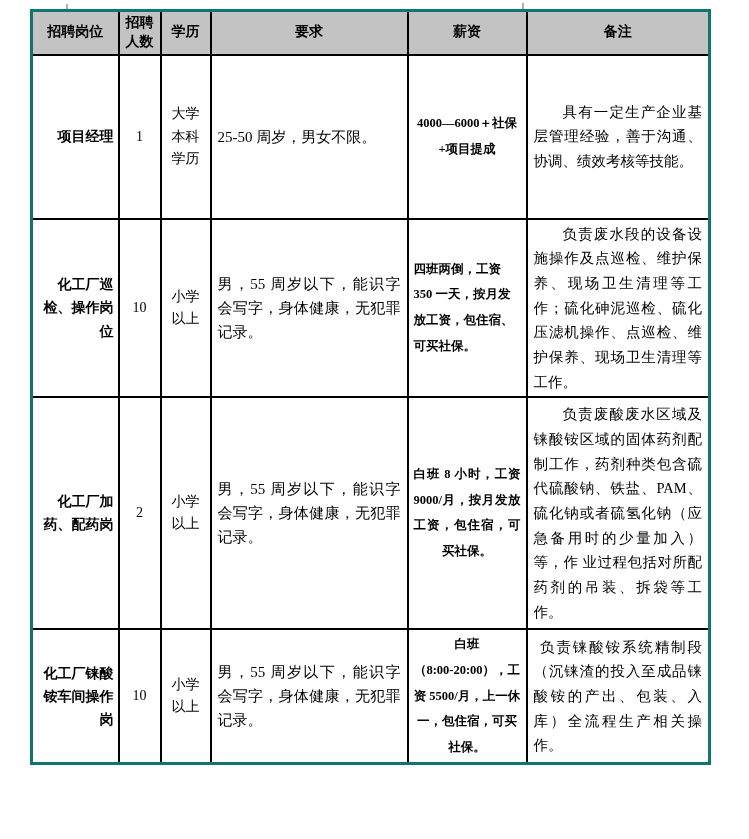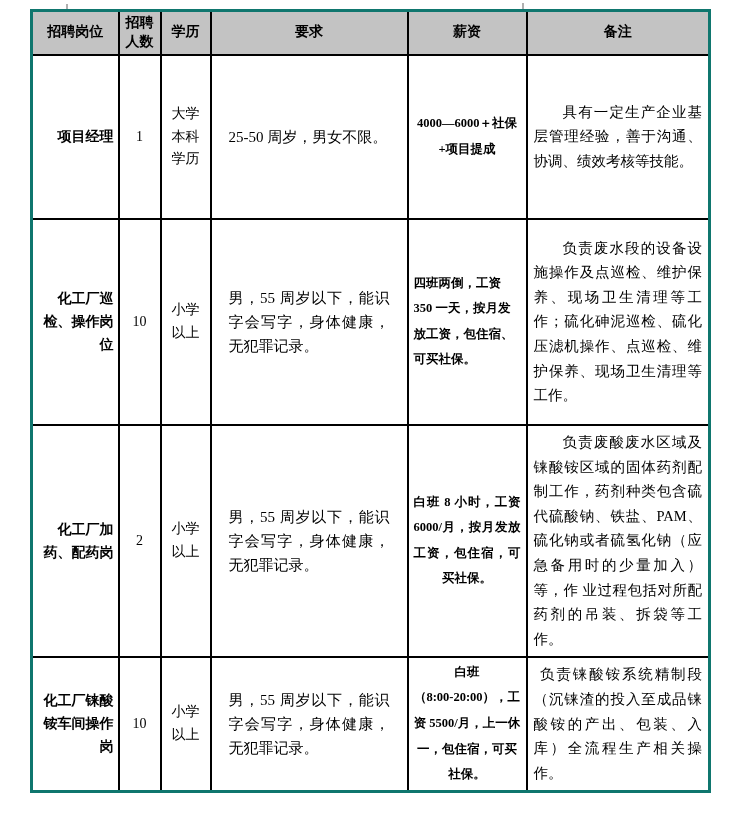--- a/index.html
+++ b/index.html
@@ -68,7 +68,7 @@
     font-size: 15px;
     text-align: justify;
     line-height: 1.6;
-    padding: 2px 17px;
+    padding: 2px 6px;
   }
   td.sal {
     font-weight: bold;

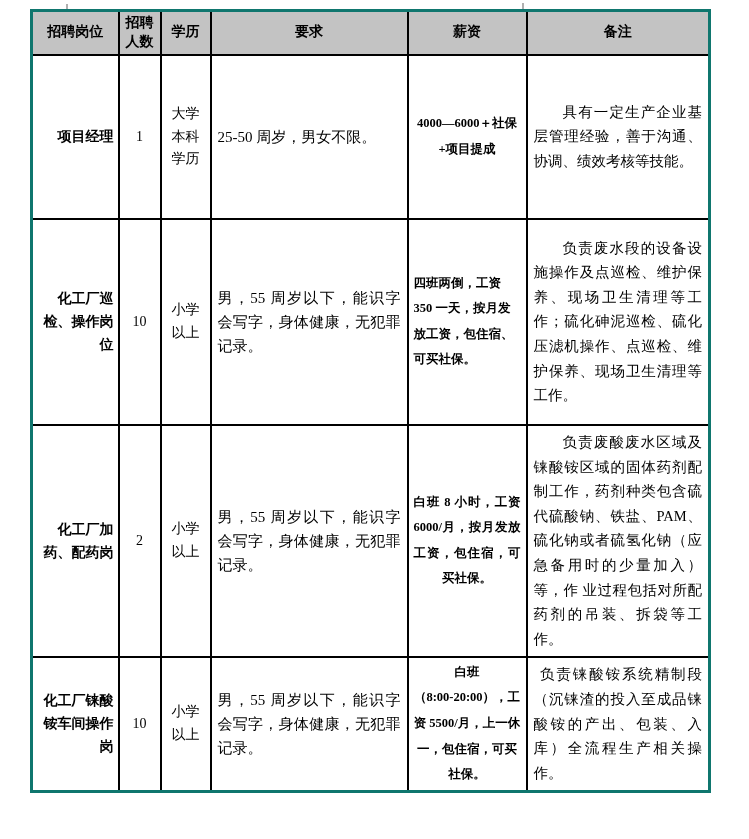--- a/index.html
+++ b/index.html
@@ -42,7 +42,7 @@
   }
   
   tr.r1 td { height: 164px; }
-  tr.r2 td { height: 206px; }
+  tr.r2 td { height: 178px; }
   tr.r3 td { height: 232px; }
   tr.r4 td { height: 130px; }
 

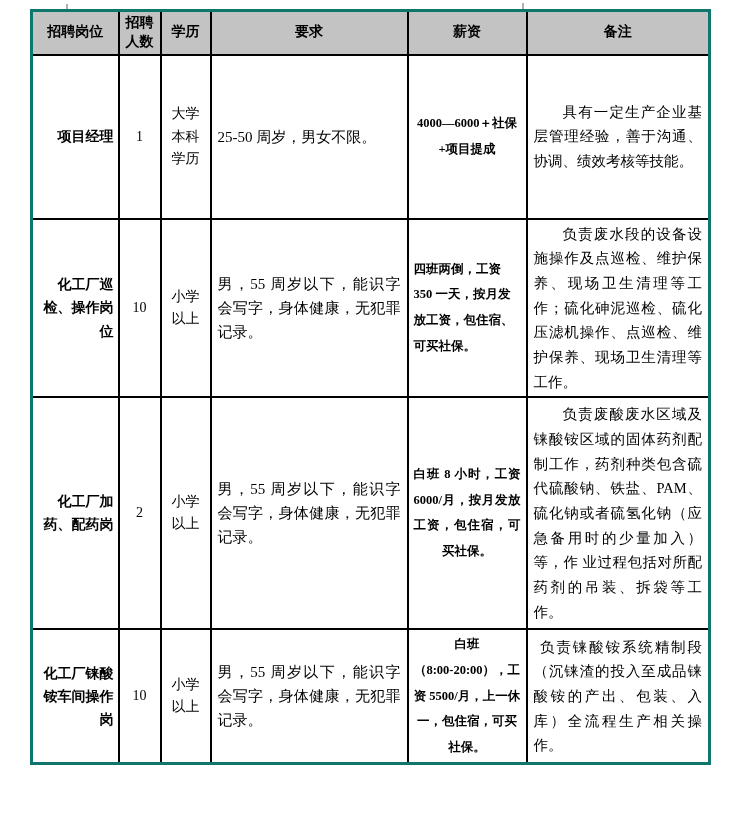--- a/index.html
+++ b/index.html
@@ -138,7 +138,7 @@
         <td class="cnt">2</td>
         <td class="edu">小学以上</td>
         <td class="req">男，55 周岁以下，能识字会写字，身体健康，无犯罪记录。</td>
-        <td class="sal sal-just">白班 8 小时，工资 6000/月，按月发放工资，包住宿，可买社保。</td>
+        <td class="sal sal-just">白班 8 小时，工资 9000/月，按月发放工资，包住宿，可买社保。</td>
         <td class="note">负责废酸废水区域及铼酸铵区域的固体药剂配制工作，药剂种类包含硫 代硫酸钠、铁盐、PAM、硫化钠或者硫氢化钠（应急备用时的少量加入）等，作 业过程包括对所配药剂的吊装、拆袋等工作。</td>
       </tr>
       <tr class="r4">

